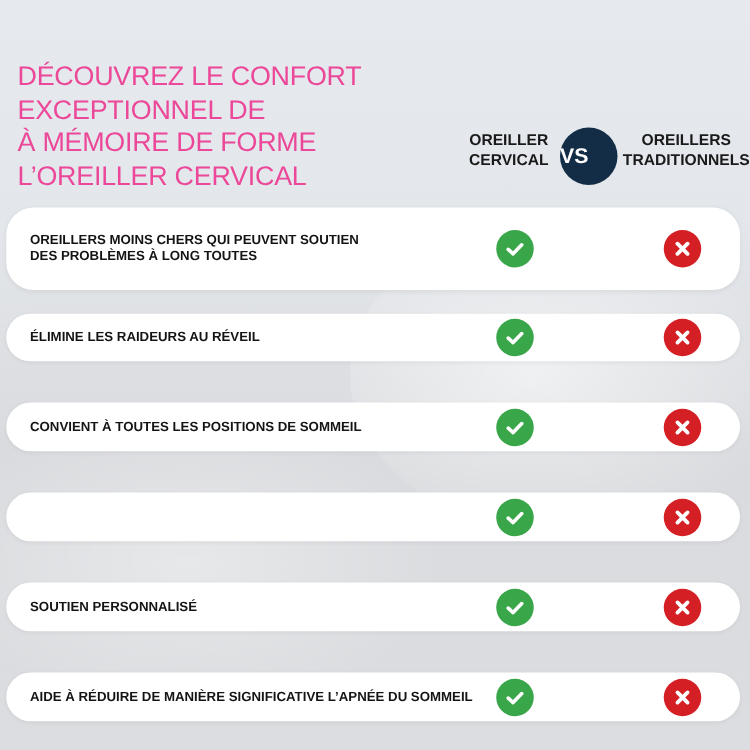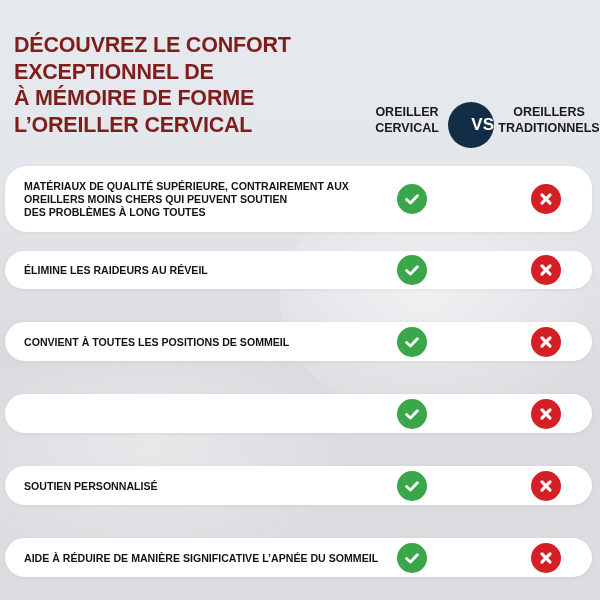--- a/index.html
+++ b/index.html
@@ -21,9 +21,9 @@
     background: radial-gradient(ellipse at 50% 50%, rgba(255,255,255,0.35), rgba(255,255,255,0) 70%);
   }
   .title {
-    position: absolute; left: 14px; top: 32px;
-    font-size: 21.5px; font-weight: 700; line-height: 26.5px;
-    letter-spacing: -0.2px; color: #7f1d1d;
+    position: absolute; left: 14px; top: 48px;
+    font-size: 21.5px; font-weight: 400; line-height: 26.5px;
+    letter-spacing: -0.2px; color: #ec4899;
   }
   .title div { white-space: nowrap; }
   .col-header {

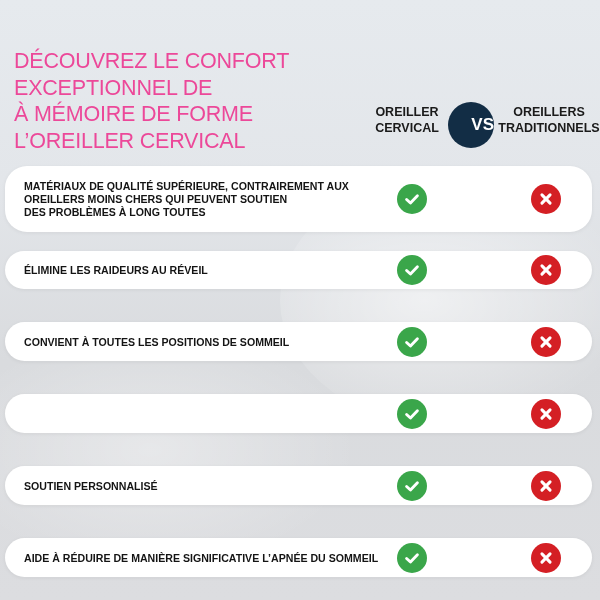--- a/index.html
+++ b/index.html
@@ -36,7 +36,7 @@
     position: absolute; left: 448px; top: 102px; width: 46px; height: 46px;
     border-radius: 50%; background: #122d45;
     color: #fff; font-weight: 700; font-size: 17px;
-    display: flex; align-items: center; justify-content: flex-end;
+    display: flex; align-items: center; justify-content: flex-start;
   }
   .row {
     position: absolute; left: 5px; width: 587px;

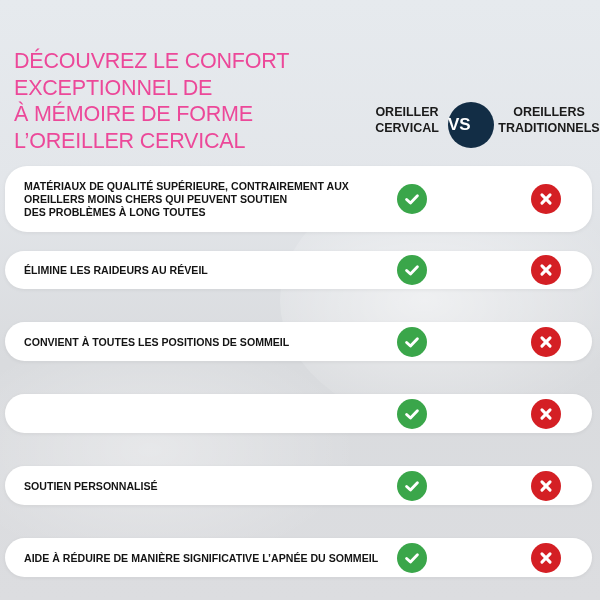--- a/index.html
+++ b/index.html
@@ -84,7 +84,6 @@
 
 <div class="row" style="top:166px;height:66px;">
   <div class="row-text">
-    <div>MATÉRIAUX DE QUALITÉ SUPÉRIEURE, CONTRAIREMENT AUX</div>
     <div>OREILLERS MOINS CHERS QUI PEUVENT SOUTIEN</div>
     <div>DES PROBLÈMES À LONG TOUTES</div>
   </div>

